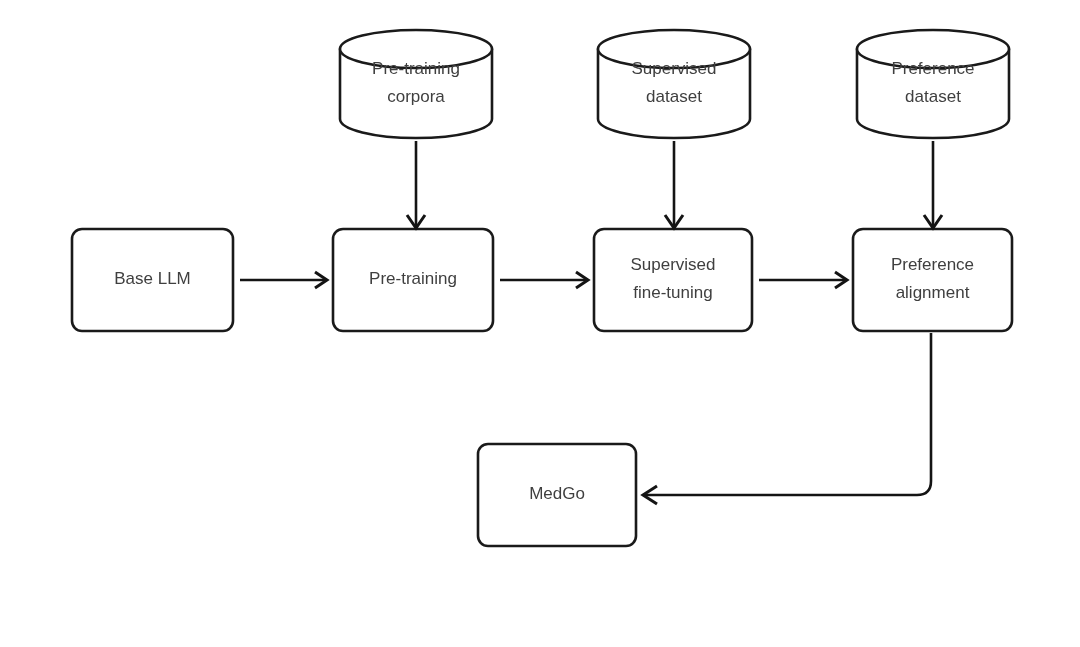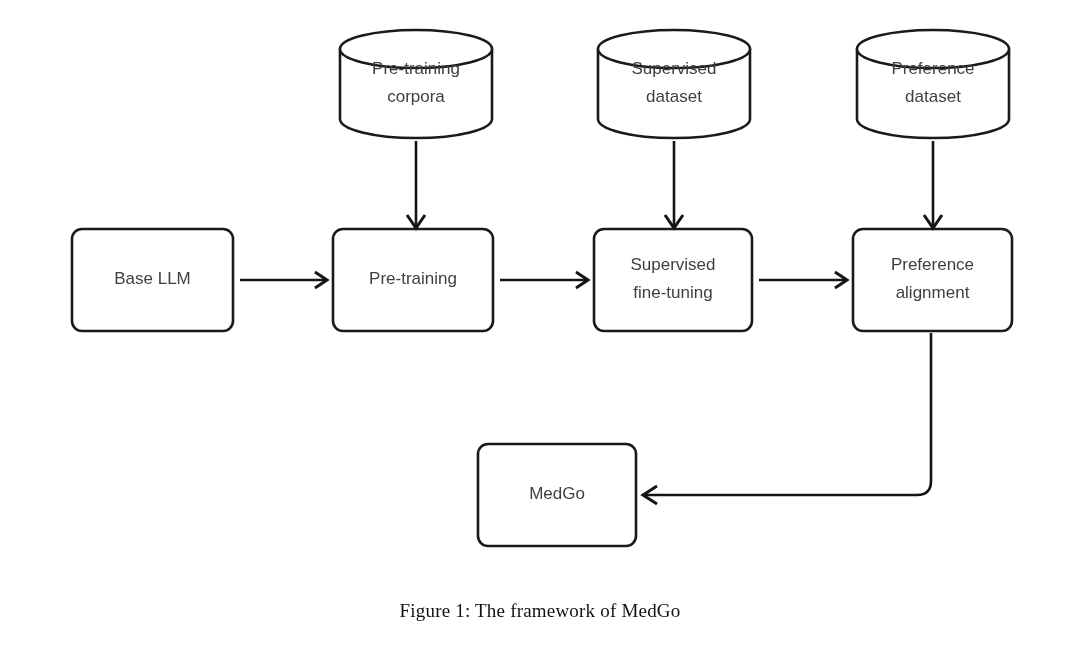--- a/index.html
+++ b/index.html
@@ -173,7 +173,6 @@
 
   </svg>
 
-  <div class="caption" style="top: 600px;">Figure 1: The framework of MedGo</div>
 
 </div>
 

